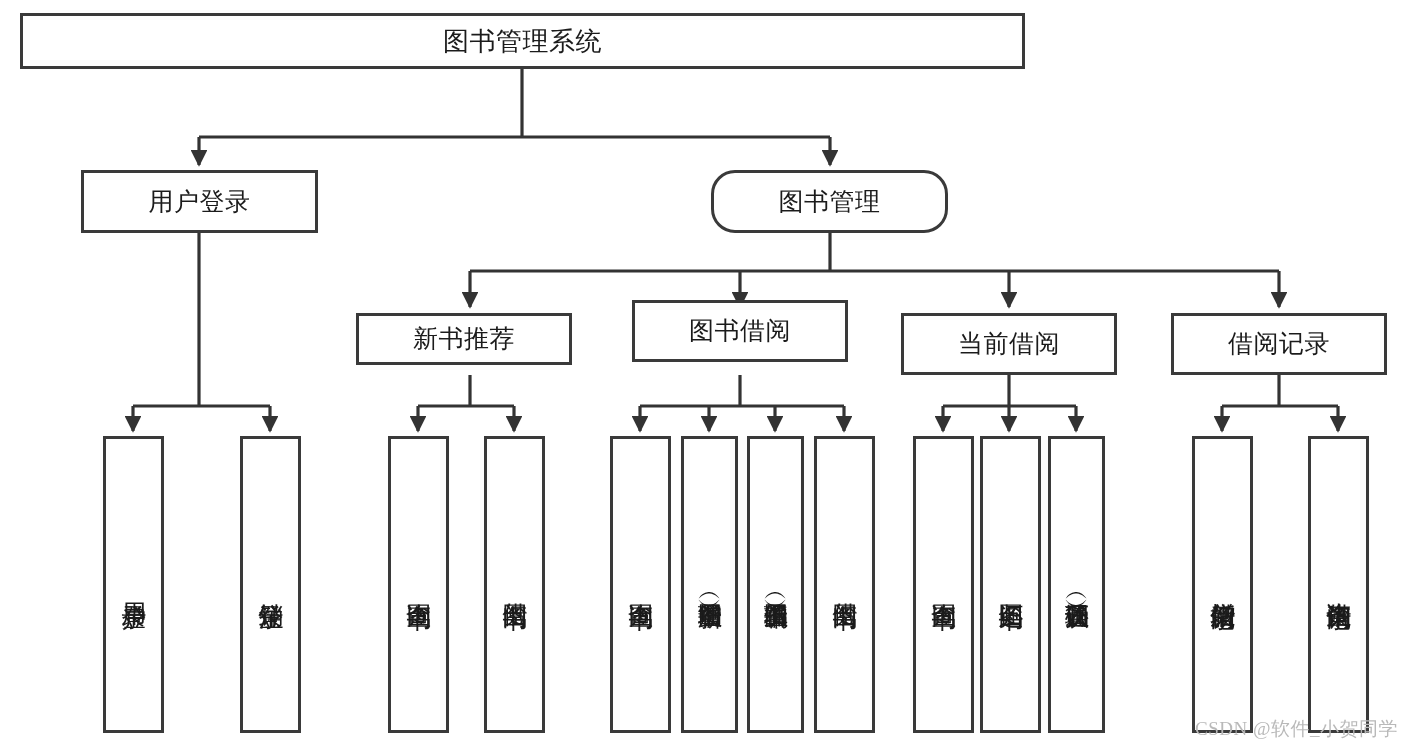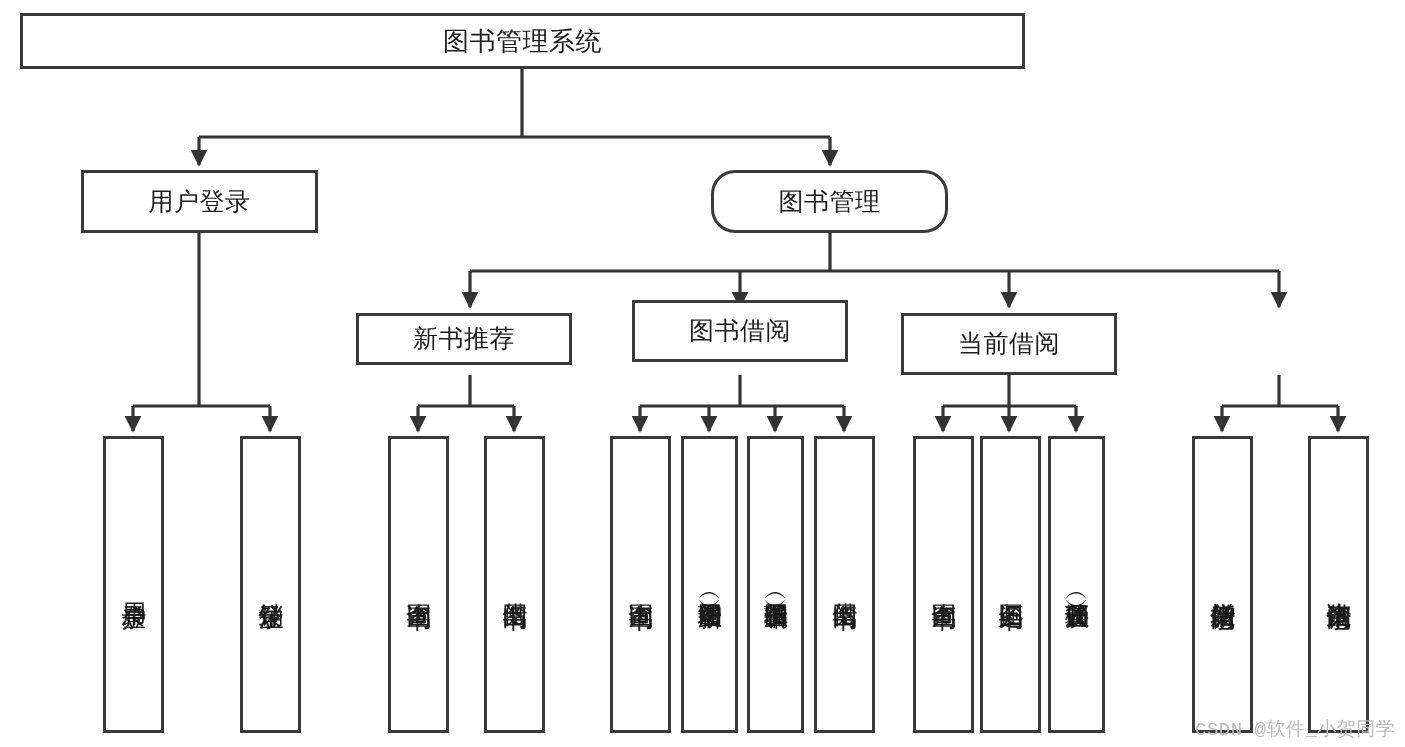--- a/index.html
+++ b/index.html
@@ -145,6 +145,7 @@
 
   <div class="node horiz" style="left:901px; top:313px; width:216px; height:62px;">当前借阅</div>
 
+  <div class="node horiz" style="left:1171px; top:313px; width:216px; height:62px;">借阅记录</div>
 
   <div class="node vert" style="left:103px; top:436px; width:61px; height:297px;">
     <span class="vlabel">用户登录</span>

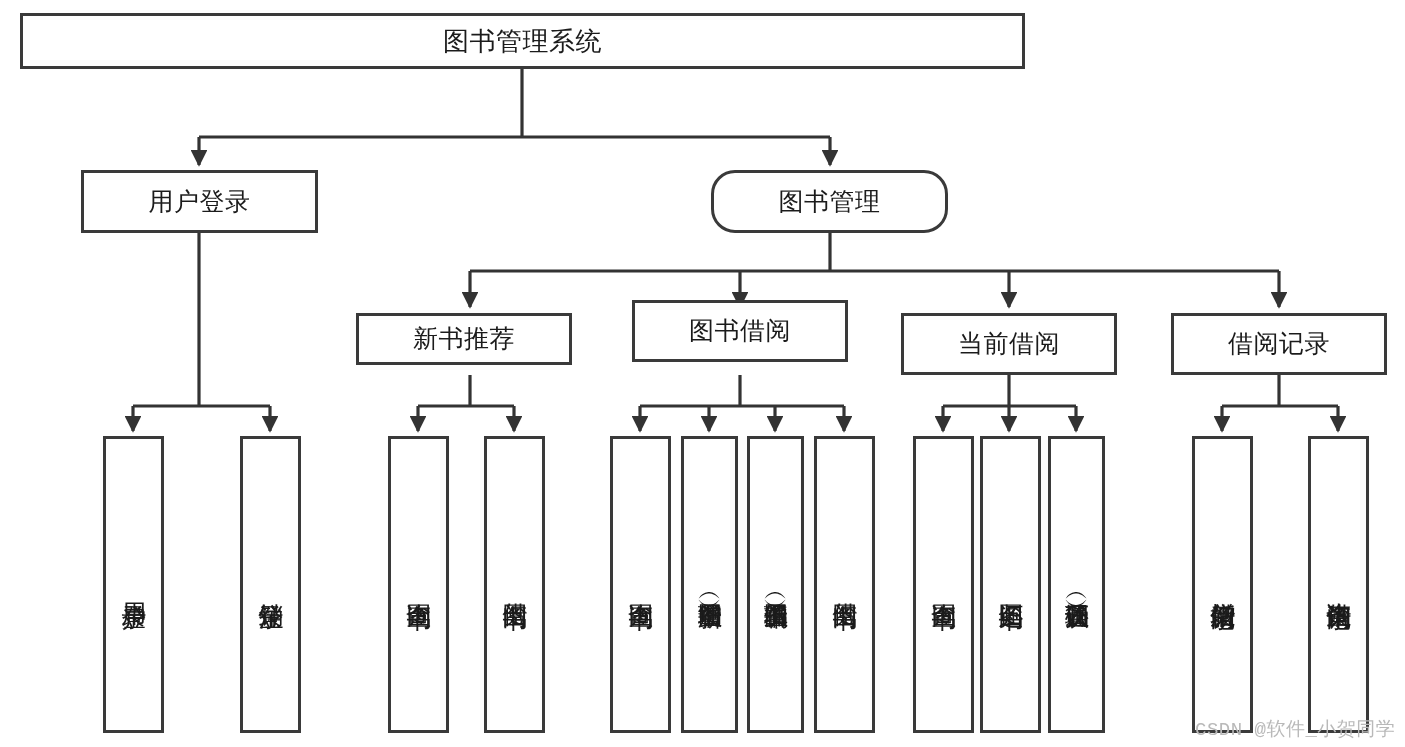--- a/index.html
+++ b/index.html
@@ -72,7 +72,7 @@
     color: #b9b9b9;
     letter-spacing: 0.5px;
     white-space: nowrap;
-    font-family: Liberation Mono, monospace;
+    font-family: Liberation Serif, serif;
   }
 </style>
 </head>

